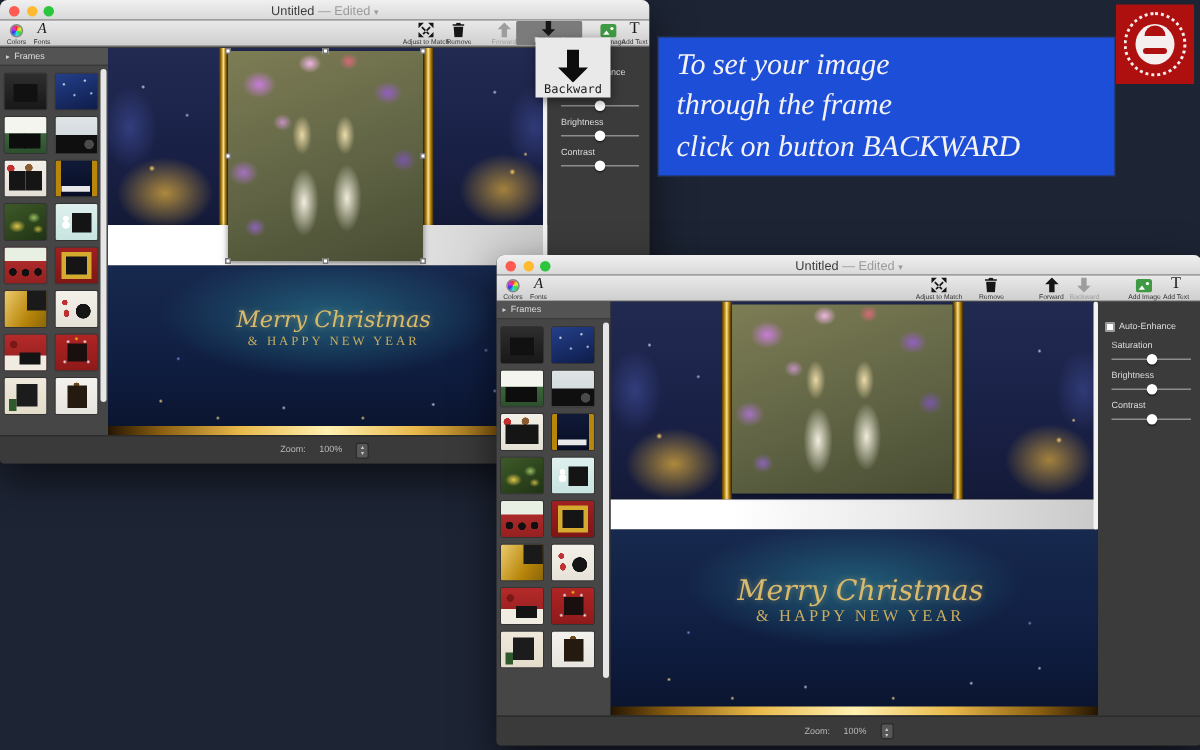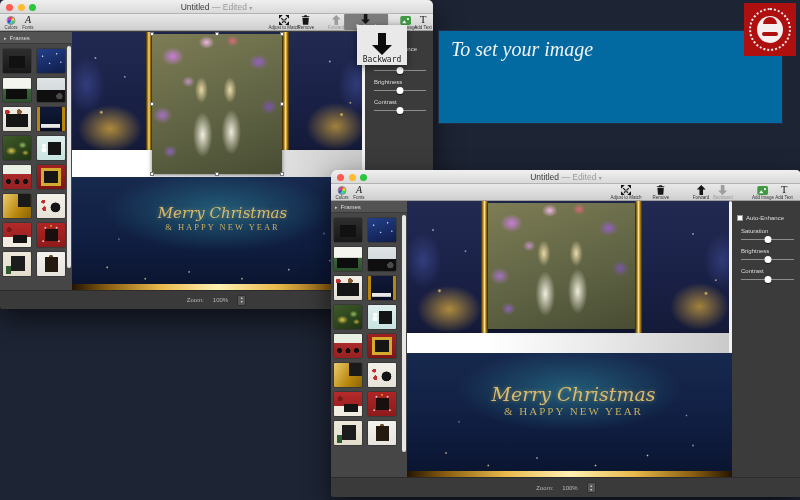--- a/index.html
+++ b/index.html
@@ -118,7 +118,7 @@
   .callout-lbl { font-family:"DejaVu Sans Mono",monospace; font-size:8px; color:#1c1c1c; line-height:1.1; letter-spacing:0; }
 
   
-  #annotation { position:absolute; left:438px; top:30px; width:345px; height:94px; background:#0369a1; border:1px solid #222d47; padding:5px 12px; z-index:3; }
+  #annotation { position:absolute; left:438px; top:24px; width:306px; height:94px; background:#1d4ed8; border:1px solid #222d47; padding:5px 12px; z-index:3; }
   .note-line { font-family:"Liberation Serif",serif; font-style:italic; font-size:20px; line-height:1.37; color:#f3f3f3; white-space:nowrap; }
 
   

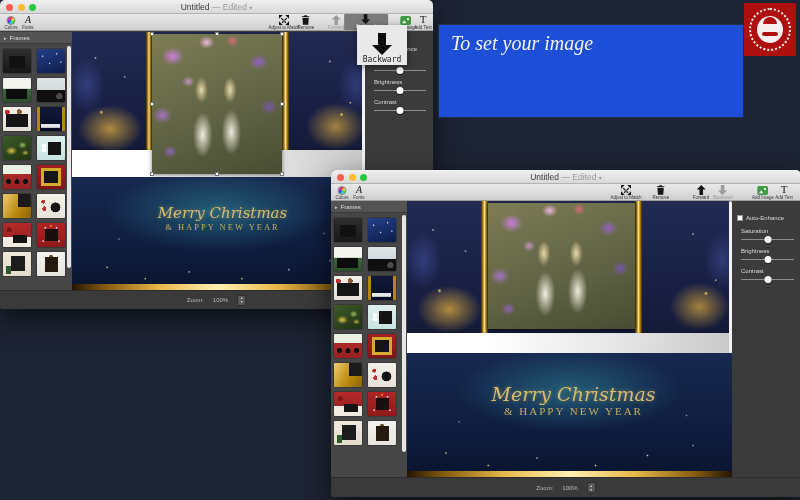--- a/index.html
+++ b/index.html
@@ -461,6 +461,7 @@
 
 <div id="annotation">
   <div class="note-line">To set your image</div>
+  <div class="note-line">through the frame</div>
 </div>
 
 <div id="logo">

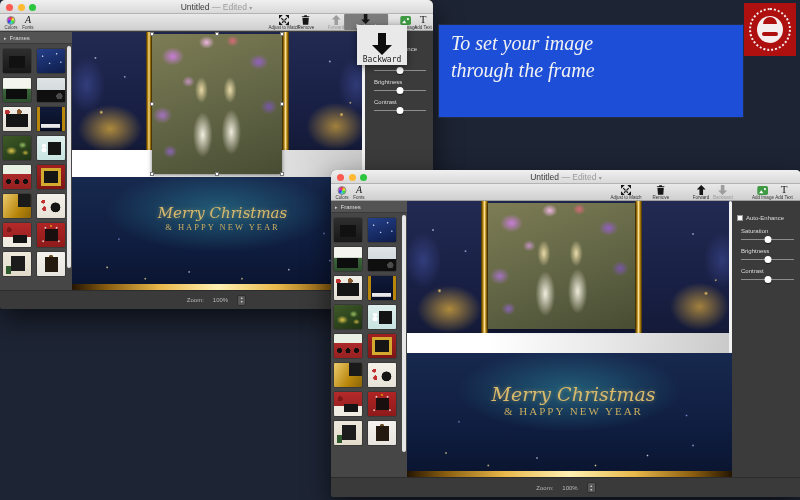--- a/index.html
+++ b/index.html
@@ -462,6 +462,7 @@
 <div id="annotation">
   <div class="note-line">To set your image</div>
   <div class="note-line">through the frame</div>
+  <div class="note-line">click on button BACKWARD</div>
 </div>
 
 <div id="logo">

